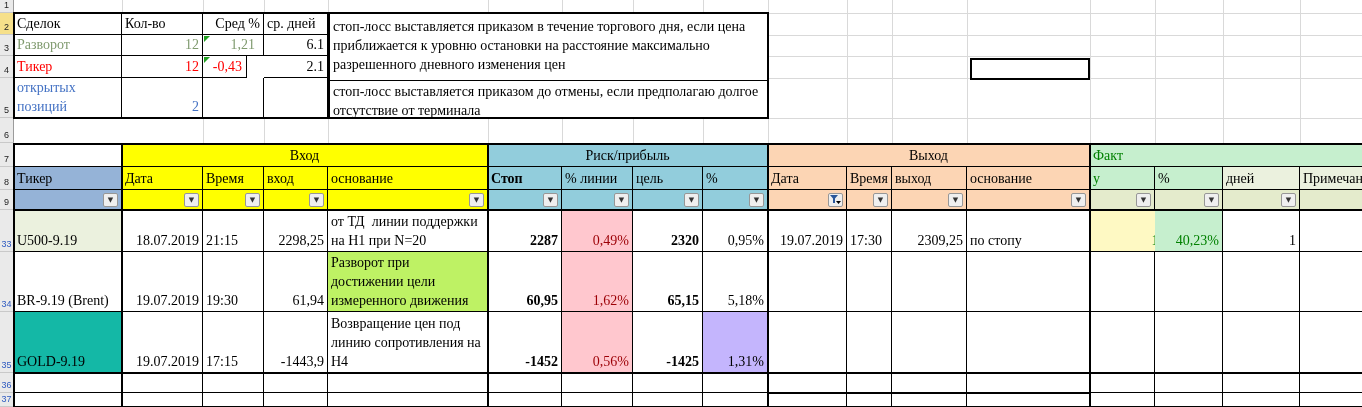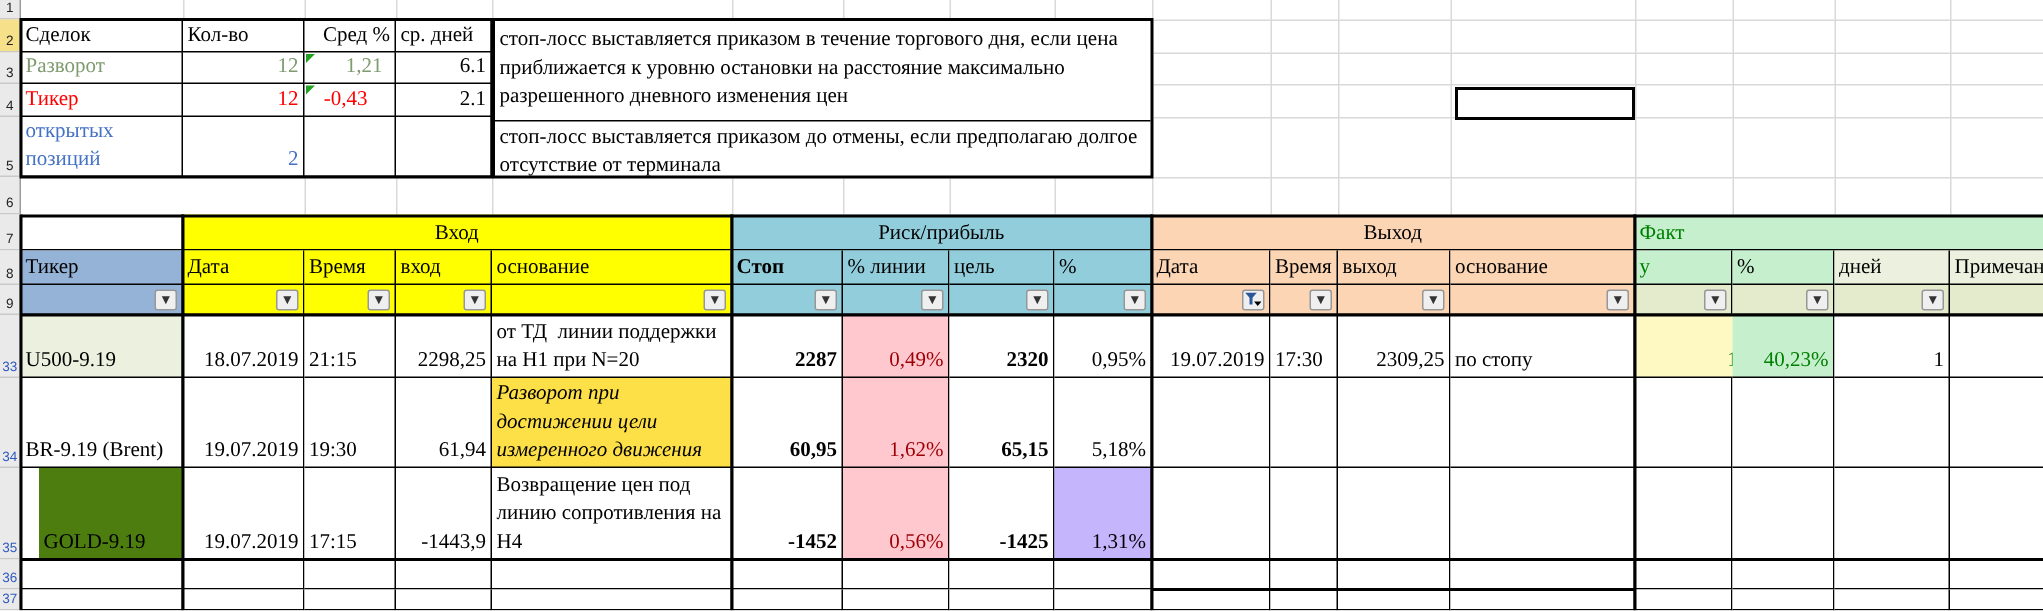--- a/index.html
+++ b/index.html
@@ -51,7 +51,7 @@
 
     <div class="cell bb loss-row" style="left:14px;top:56px;width:108px;height:22px">Тикер</div>
     <div class="cell bb r loss-row" style="left:122px;top:56px;width:81px;height:22px">12</div>
-    <div class="cell bb r loss-row" style="left:203px;top:56px;width:61px;height:22px;padding-right:18px">-0,43</div>
+    <div class="cell bb r loss-row" style="left:186px;top:56px;width:61px;height:22px;padding-right:4px">-0,43</div>
     <div class="cell bb r" style="left:264px;top:56px;width:64px;height:22px">2.1</div>
     <div class="tri" style="left:204px;top:57px"></div>
 

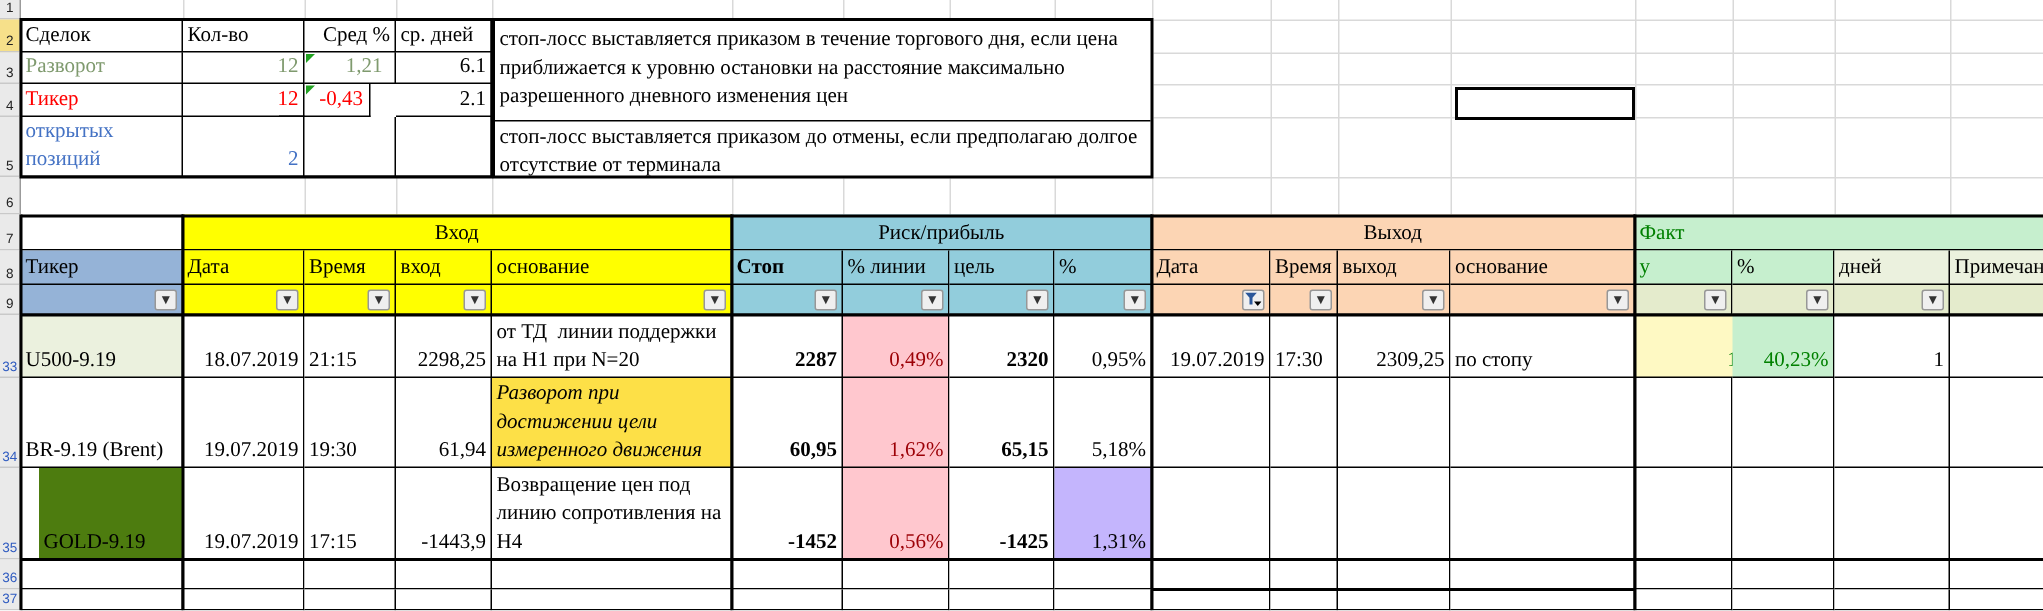--- a/index.html
+++ b/index.html
@@ -227,7 +227,7 @@
       <div class="cell bb r" style="left: 122px; top: 252px; width: 81px; height: 60px; background: rgb(255, 255, 255);">19.07.2019</div>
       <div class="cell bb" style="left: 203px; top: 252px; width: 61px; height: 60px; background: rgb(255, 255, 255);">19:30</div>
       <div class="cell bb r" style="left: 264px; top: 252px; width: 64px; height: 60px; background: rgb(255, 255, 255);">61,94</div>
-      <div class="cell bb" style="left: 328px; top: 252px; width: 160px; height: 60px; background: #fde047; font-style: italic;">Разворот при достижении цели измеренного движения</div>
+      <div class="cell bb" style="left: 328px; top: 252px; width: 160px; height: 60px; background: #bef264;">Разворот при достижении цели измеренного движения</div>
       <div class="cell bb r b" style="left: 488px; top: 252px; width: 74px; height: 60px; background: rgb(255, 255, 255);">60,95</div>
       <div class="cell bb r" style="left: 562px; top: 252px; width: 71px; height: 60px; background: rgb(255, 199, 206); color: rgb(156, 0, 6);">1,62%</div>
       <div class="cell bb r b" style="left: 633px; top: 252px; width: 70px; height: 60px; background: rgb(255, 255, 255);">65,15</div>

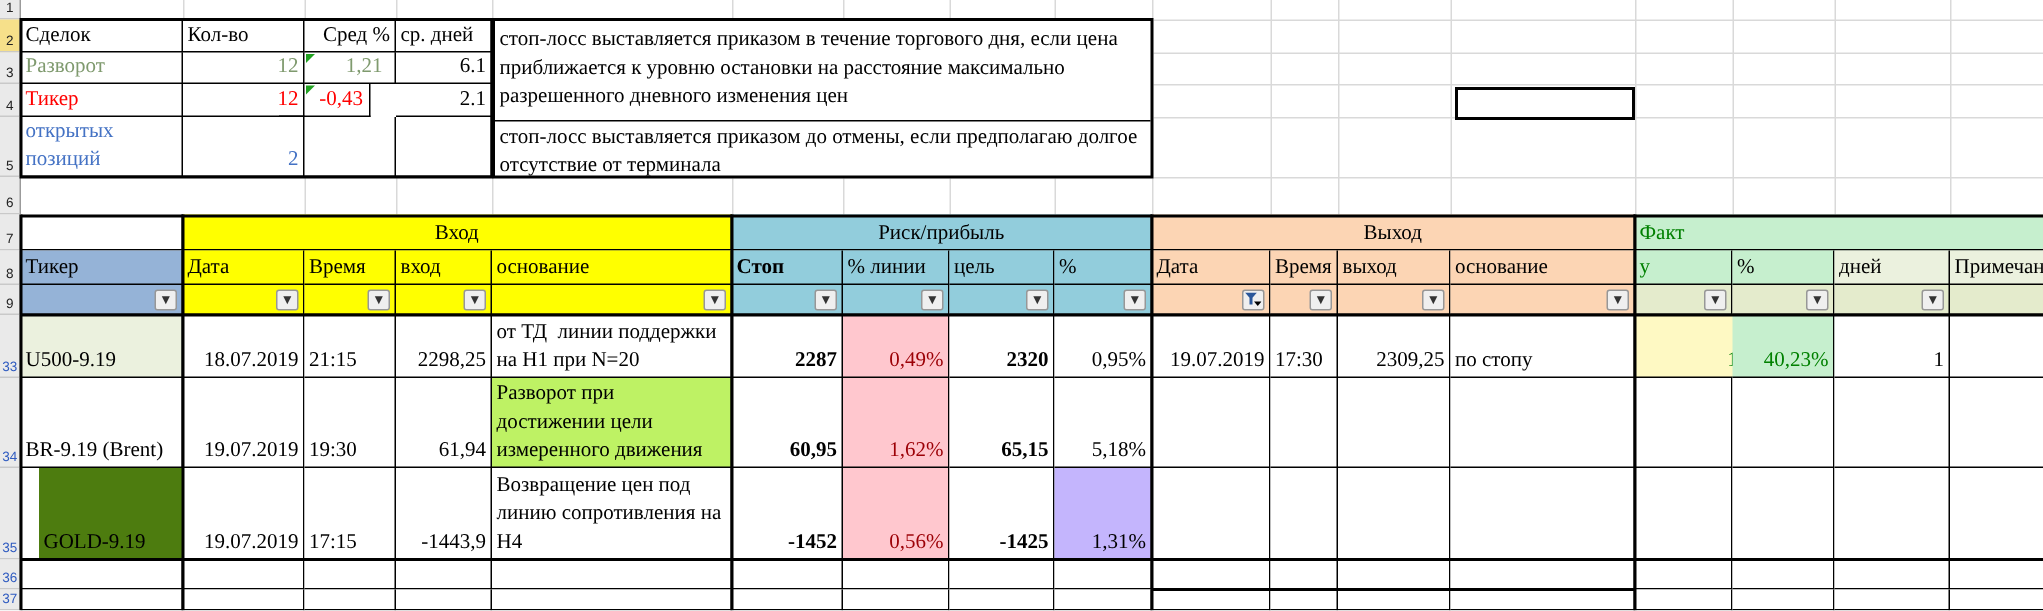--- a/index.html
+++ b/index.html
@@ -240,7 +240,7 @@
       <div class="cell bb r" style="left: 1155px; top: 252px; width: 68px; height: 60px; background: rgb(255, 255, 255);"></div>
       <div class="cell bb r" style="left: 1223px; top: 252px; width: 77px; height: 60px; background: rgb(255, 255, 255);"></div>
       <div class="cell bb" style="left: 1300px; top: 252px; width: 100px; height: 60px; background: rgb(255, 255, 255);"></div>
-      <div class="cell bb" style="left: 26px; top: 312px; width: 108px; height: 61px; background: #4d7c0f;">GOLD-9.19</div>
+      <div class="cell bb" style="left: 14px; top: 312px; width: 108px; height: 61px; background: #14b8a6;">GOLD-9.19</div>
       <div class="cell bb r" style="left: 122px; top: 312px; width: 81px; height: 61px; background: rgb(255, 255, 255);">19.07.2019</div>
       <div class="cell bb" style="left: 203px; top: 312px; width: 61px; height: 61px; background: rgb(255, 255, 255);">17:15</div>
       <div class="cell bb r" style="left: 264px; top: 312px; width: 64px; height: 61px; background: rgb(255, 255, 255);">-1443,9</div>

